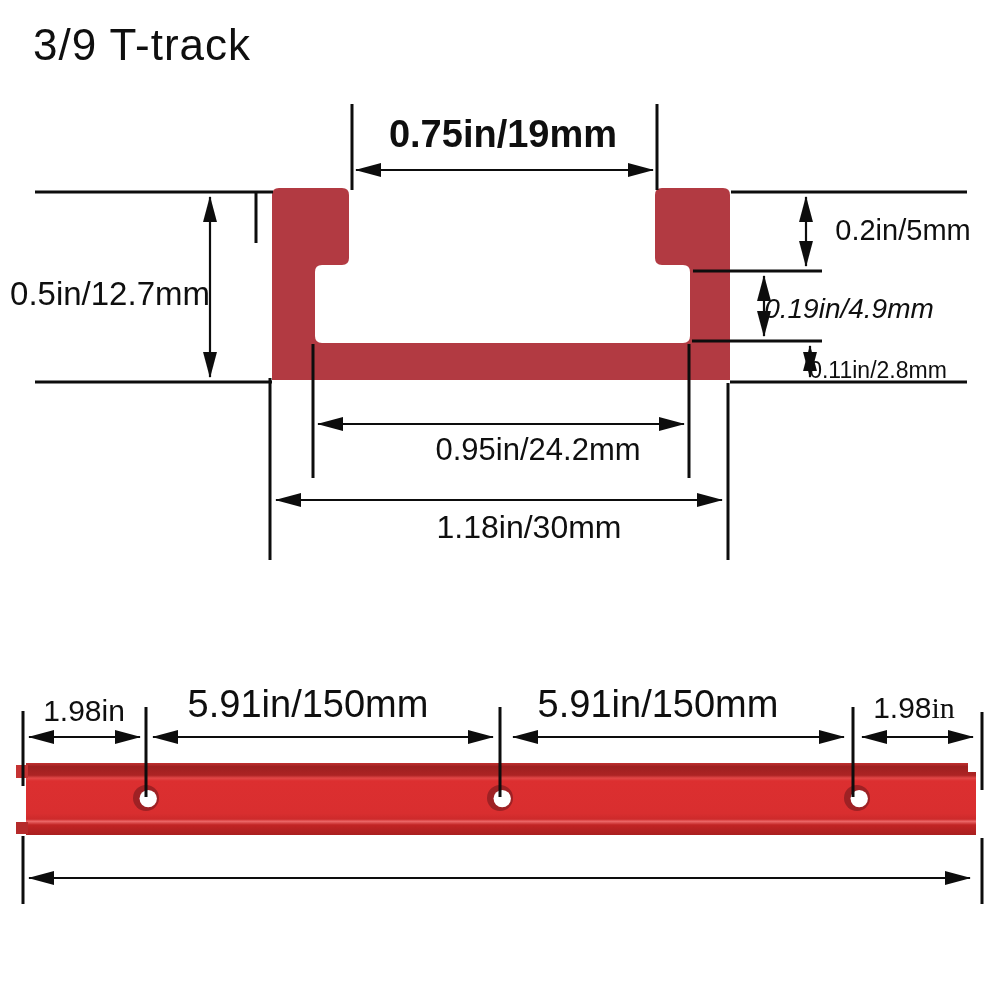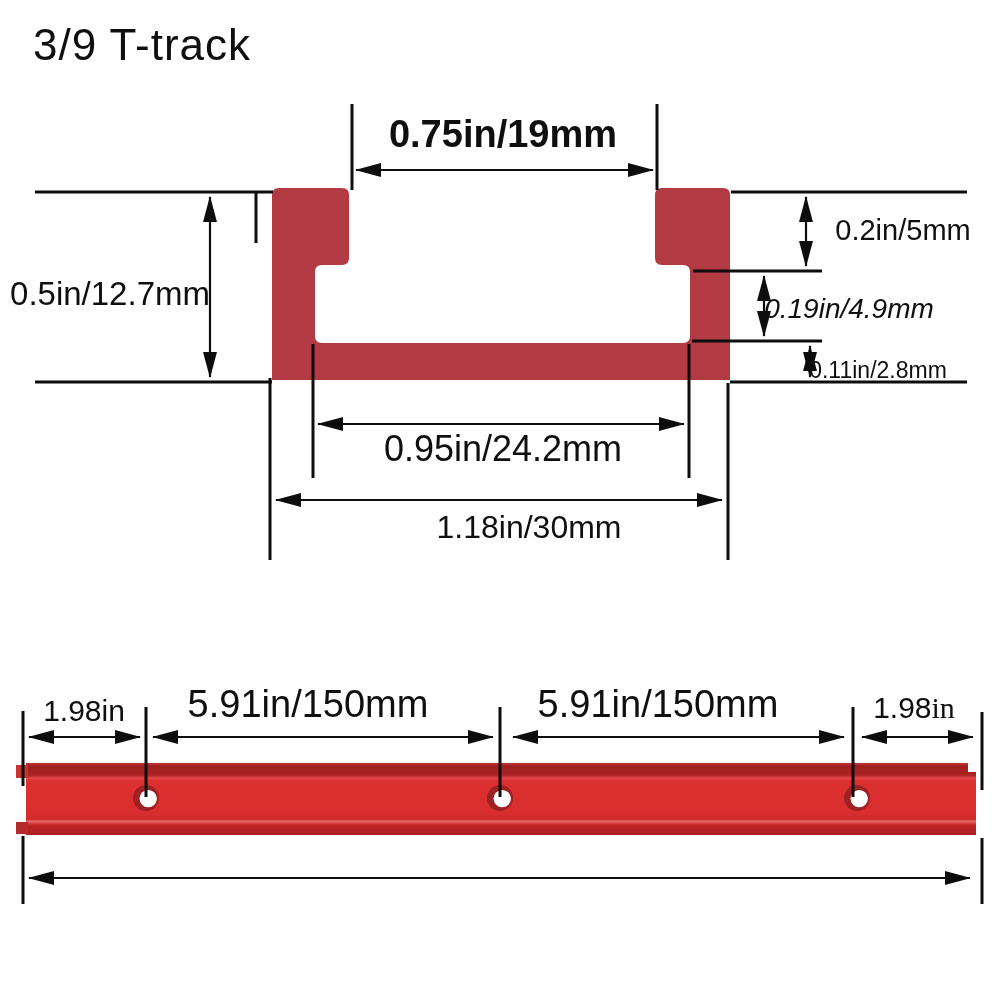--- a/index.html
+++ b/index.html
@@ -31,7 +31,7 @@
   .f38{font-size:38px;text-align:center;}
   .f33{font-size:33px;}
   .f32{font-size:32px;margin-left:28px;}
-  .f31{font-size:36px;}
+  .f31{font-size:31px;margin-left:35px;}
   .f29{font-size:29px;}
   .f28{font-size:28px;}
   .f25{font-size:30px;text-align:center;}

